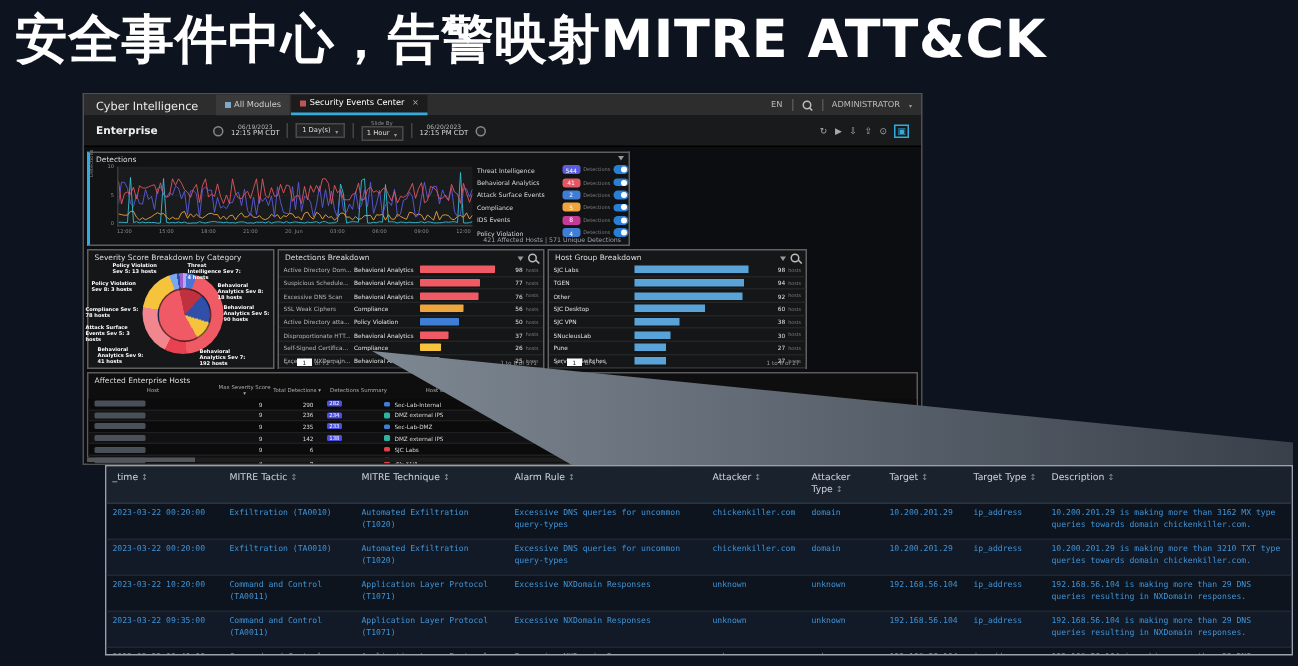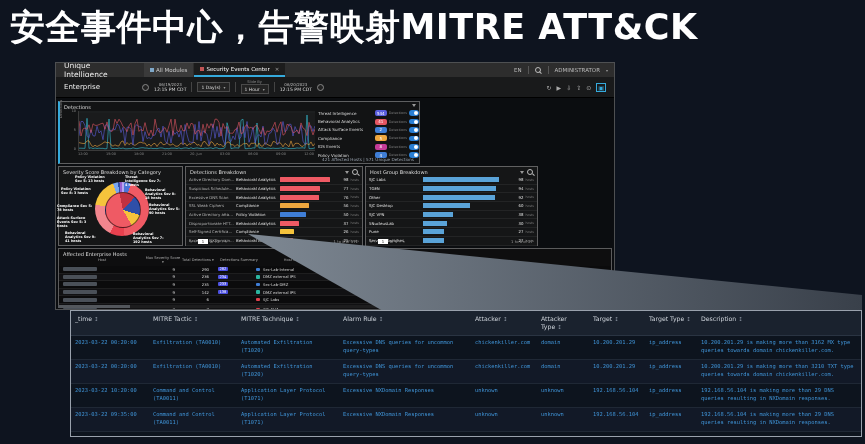--- a/index.html
+++ b/index.html
@@ -134,7 +134,7 @@
   <div class="dash">
 
     <div class="topnav">
-      <span class="brand">Unique Intelligence</span>
+      <span class="brand">Cyber Intelligence</span>
       <div class="tab">
         <span class="tabsq"></span>
         <span>All Modules</span>

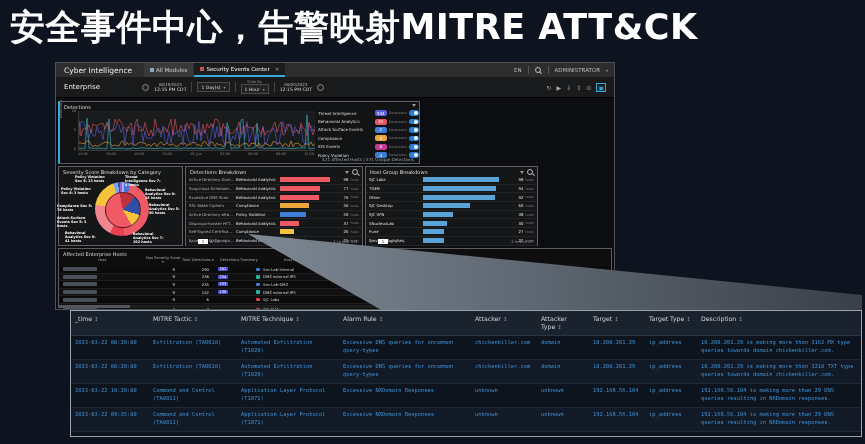--- a/index.html
+++ b/index.html
@@ -27,7 +27,7 @@
 
   .subhead{position:absolute;left:0;top:14px;width:100%;height:20px;background:#191a1b;
            border-bottom:1px solid #000;display:flex;align-items:center;font-size:4.5px;color:#c8c8c8;}
-  .scope{font-size:7px;font-weight:normal;color:#eee;padding:0 8px;width:70px;}
+  .scope{font-size:7px;font-weight:bold;color:#eee;padding:0 8px;width:70px;}
   .timectl{display:flex;align-items:center;gap:5px;}
   .handle{width:5px;height:5px;border:1px solid #888;border-radius:50%;background:#222;}
   .dt{display:flex;flex-direction:column;line-height:1.25;font-size:4px;color:#bbb;text-align:center;}

